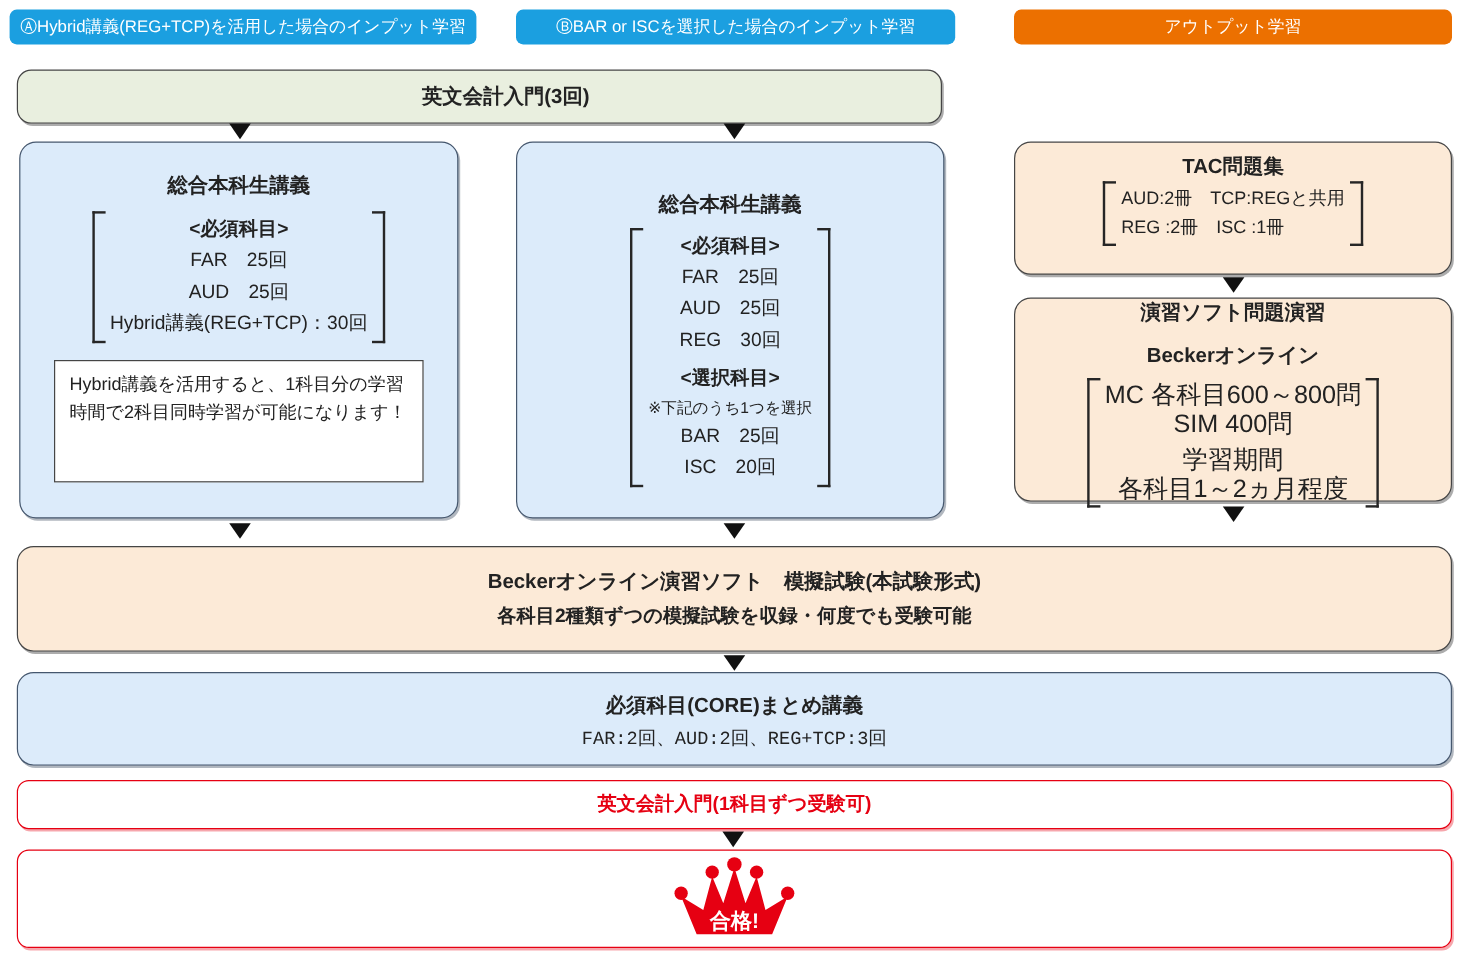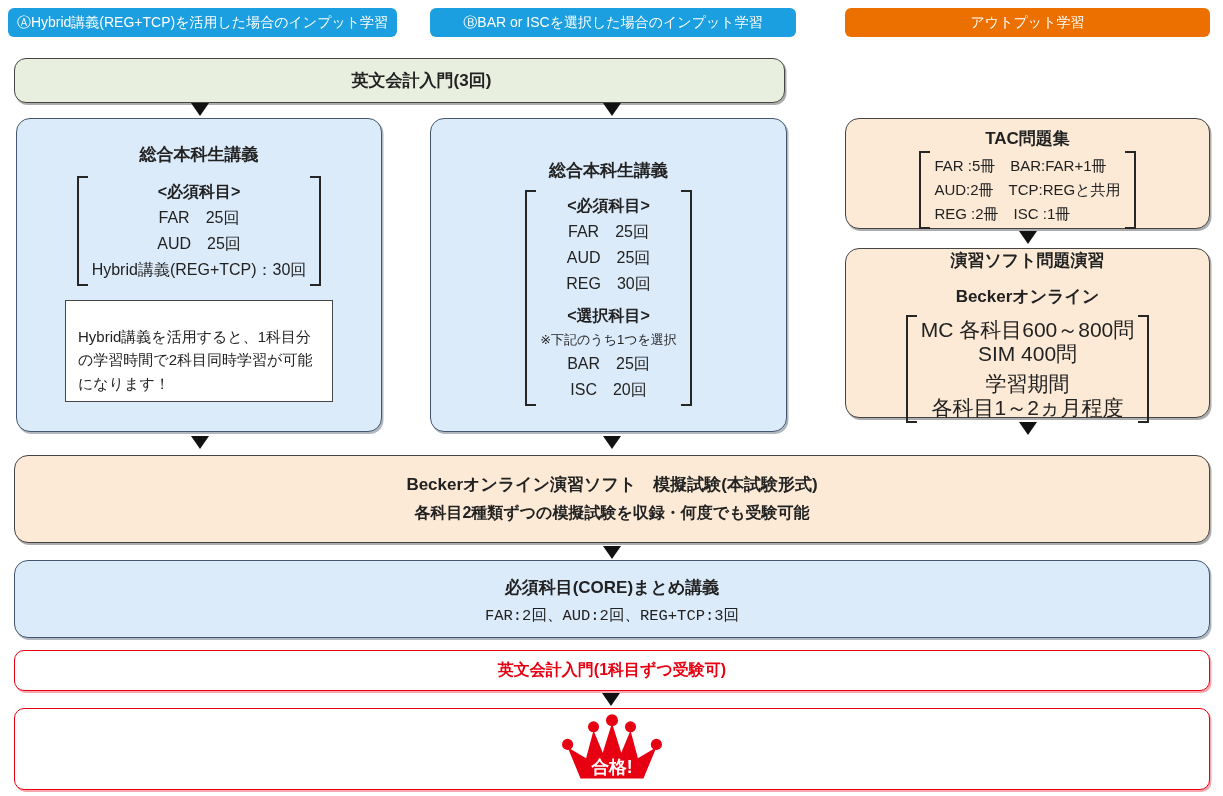--- a/index.html
+++ b/index.html
@@ -119,7 +119,6 @@
   <div class="abs peach-box" id="tac-box">
     <div class="box-title">TAC問題集</div>
     <div class="bracket">
-      <div class="bline">FAR :5冊　BAR:FAR+1冊</div>
       <div class="bline">AUD:2冊　TCP:REGと共用</div>
       <div class="bline">REG :2冊　ISC :1冊</div>
     </div>

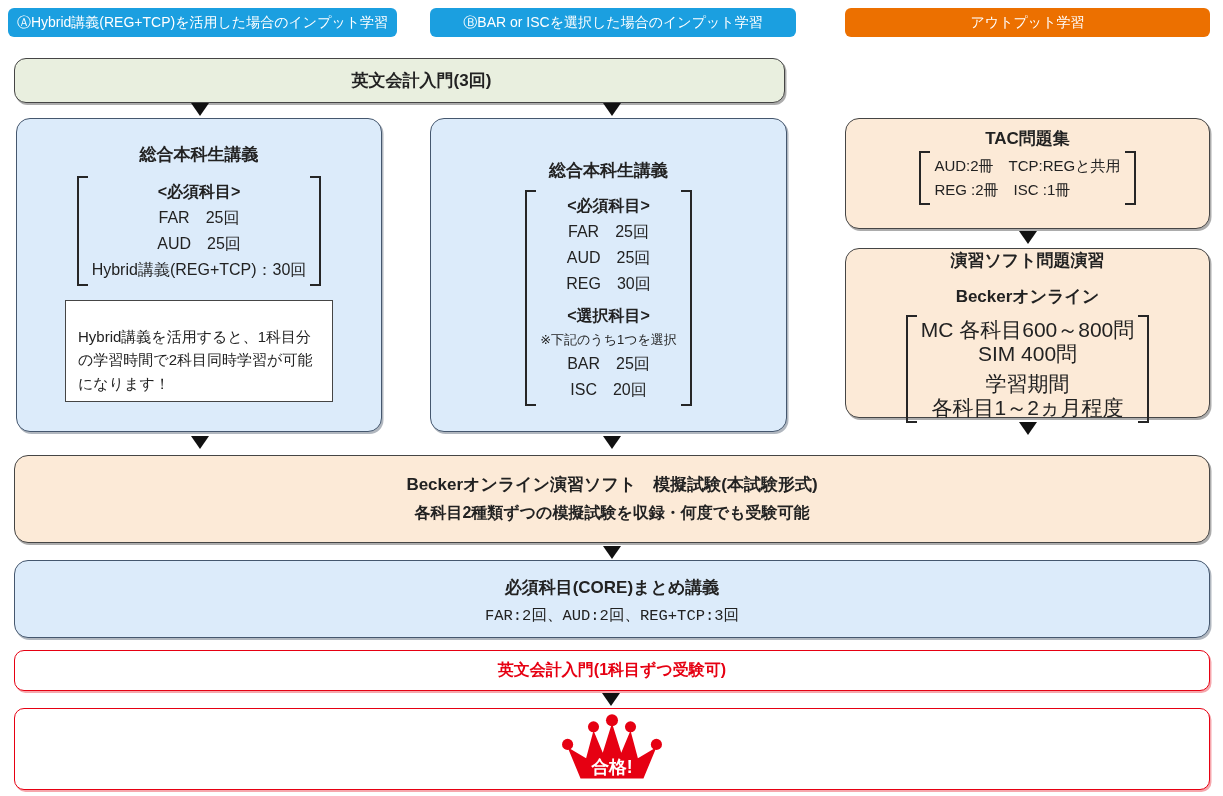--- a/index.html
+++ b/index.html
@@ -47,8 +47,8 @@
   #course-b{left:430px;top:118px;width:357px;height:314px;}
   #course-a .box-title{margin-top:24px;}
   #course-a .bracket{margin-top:10px;}
-  #note-box{margin:14px auto 0;width:268px;height:102px;background:#fff;border:1px solid var(--dark-border);
-            padding:24px 12px;font-size:15px;line-height:1.55;text-align:left;box-sizing:border-box;}
+  #note-box{margin:14px auto 0;width:308px;height:102px;background:#fff;border:1px solid var(--dark-border);
+            padding:8px 12px;font-size:15px;line-height:1.55;text-align:left;box-sizing:border-box;}
   #course-b .box-title{margin-top:40px;}
   #course-b .bracket{margin-top:8px;}
   .gap-top{margin-top:6px;}

